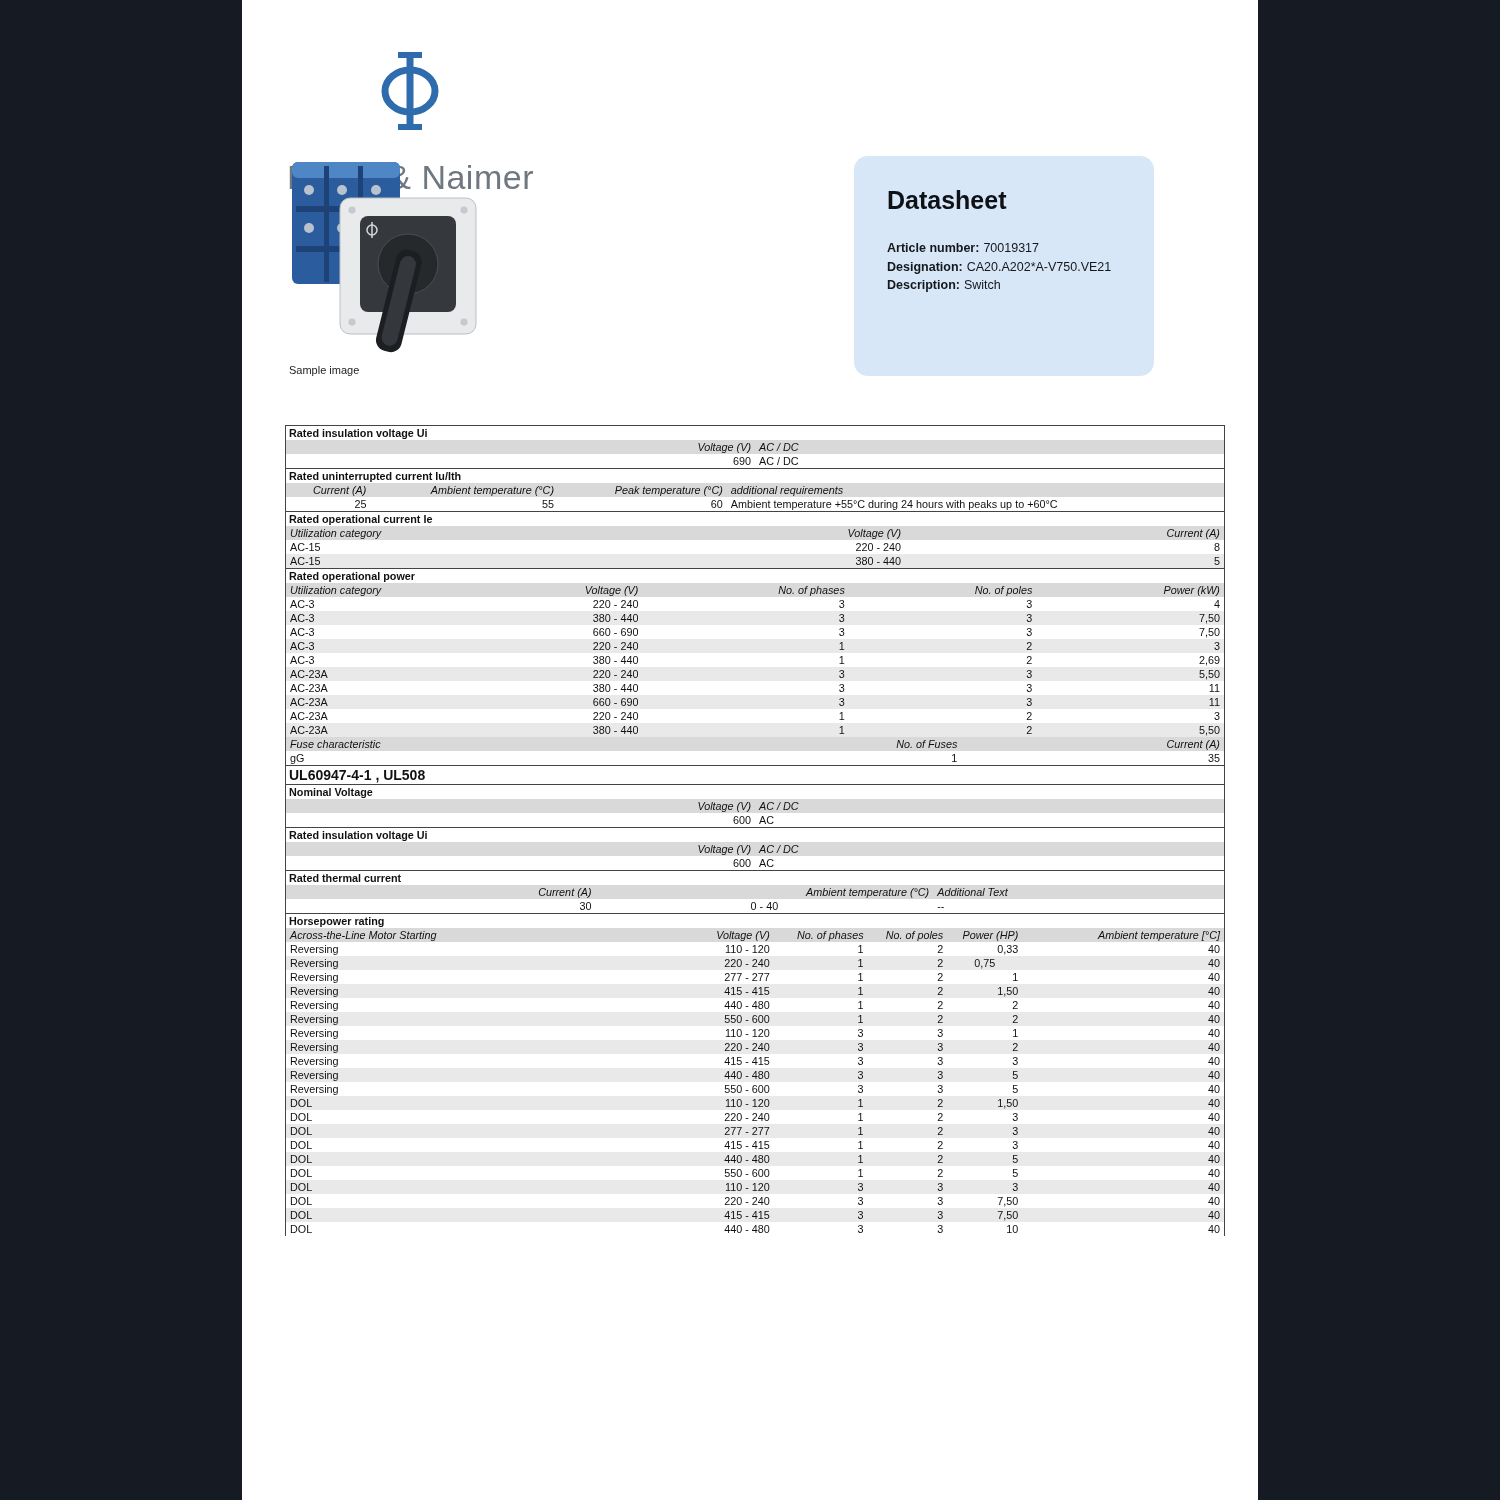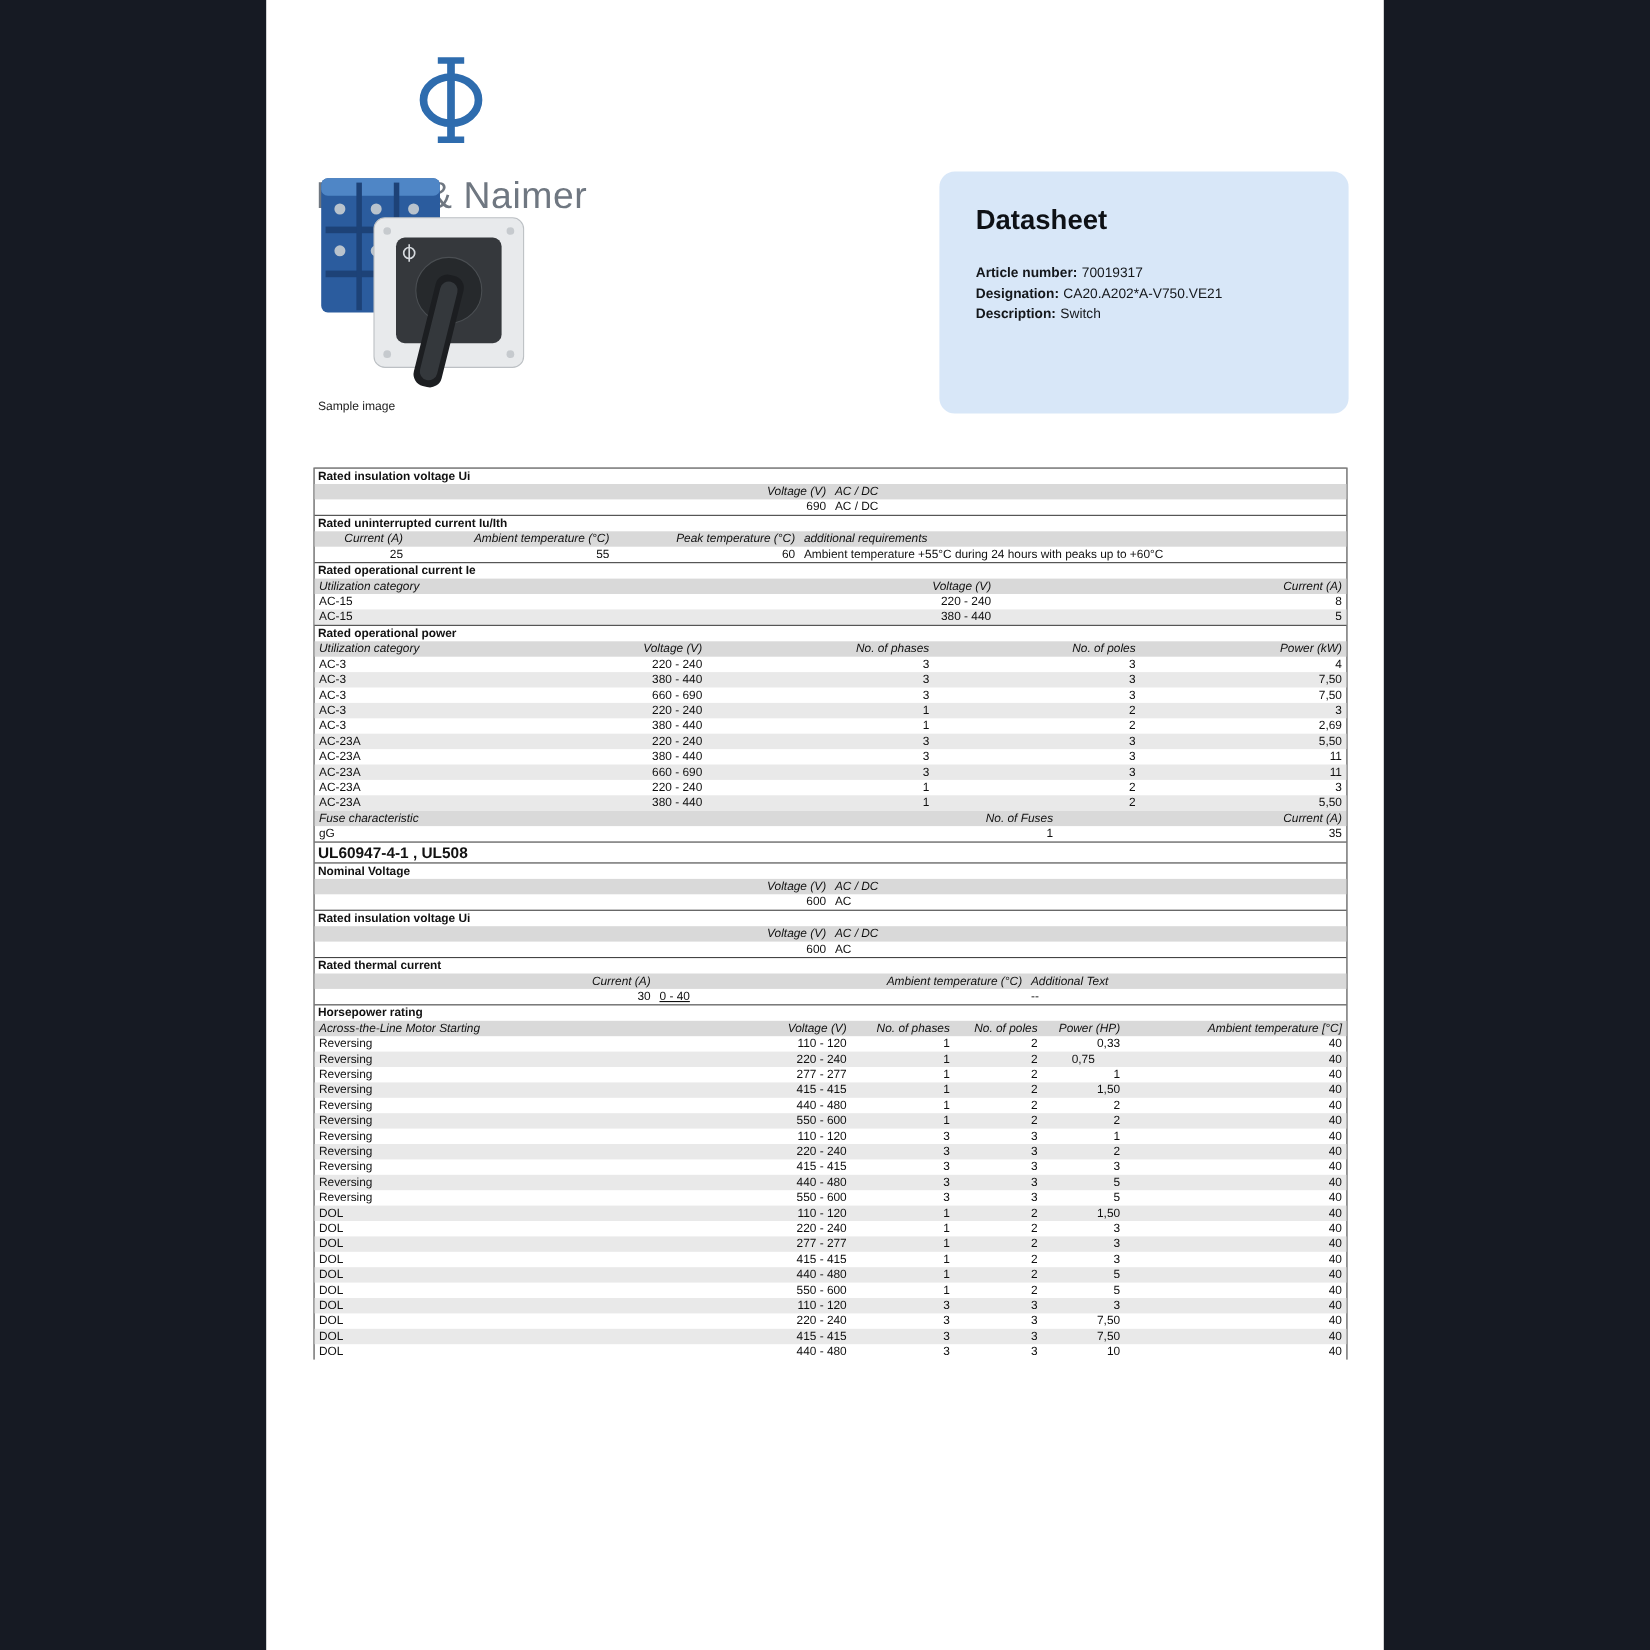--- a/index.html
+++ b/index.html
@@ -23,7 +23,7 @@
   .caption { position:absolute; left:47px; top:364px; font-size:11px; color:#222; }
   
   .panel {
-    position:absolute; left:612px; top:156px; width:372px; height:220px;
+    position:absolute; left:612px; top:156px; width:300px; height:220px;
     background: var(--panel,#d8e7f8); border-radius:14px; padding:30px 33px;
   }
   .panel-title { font-size:25px; font-weight:bold; color:#0e1116; margin-bottom:24px; }

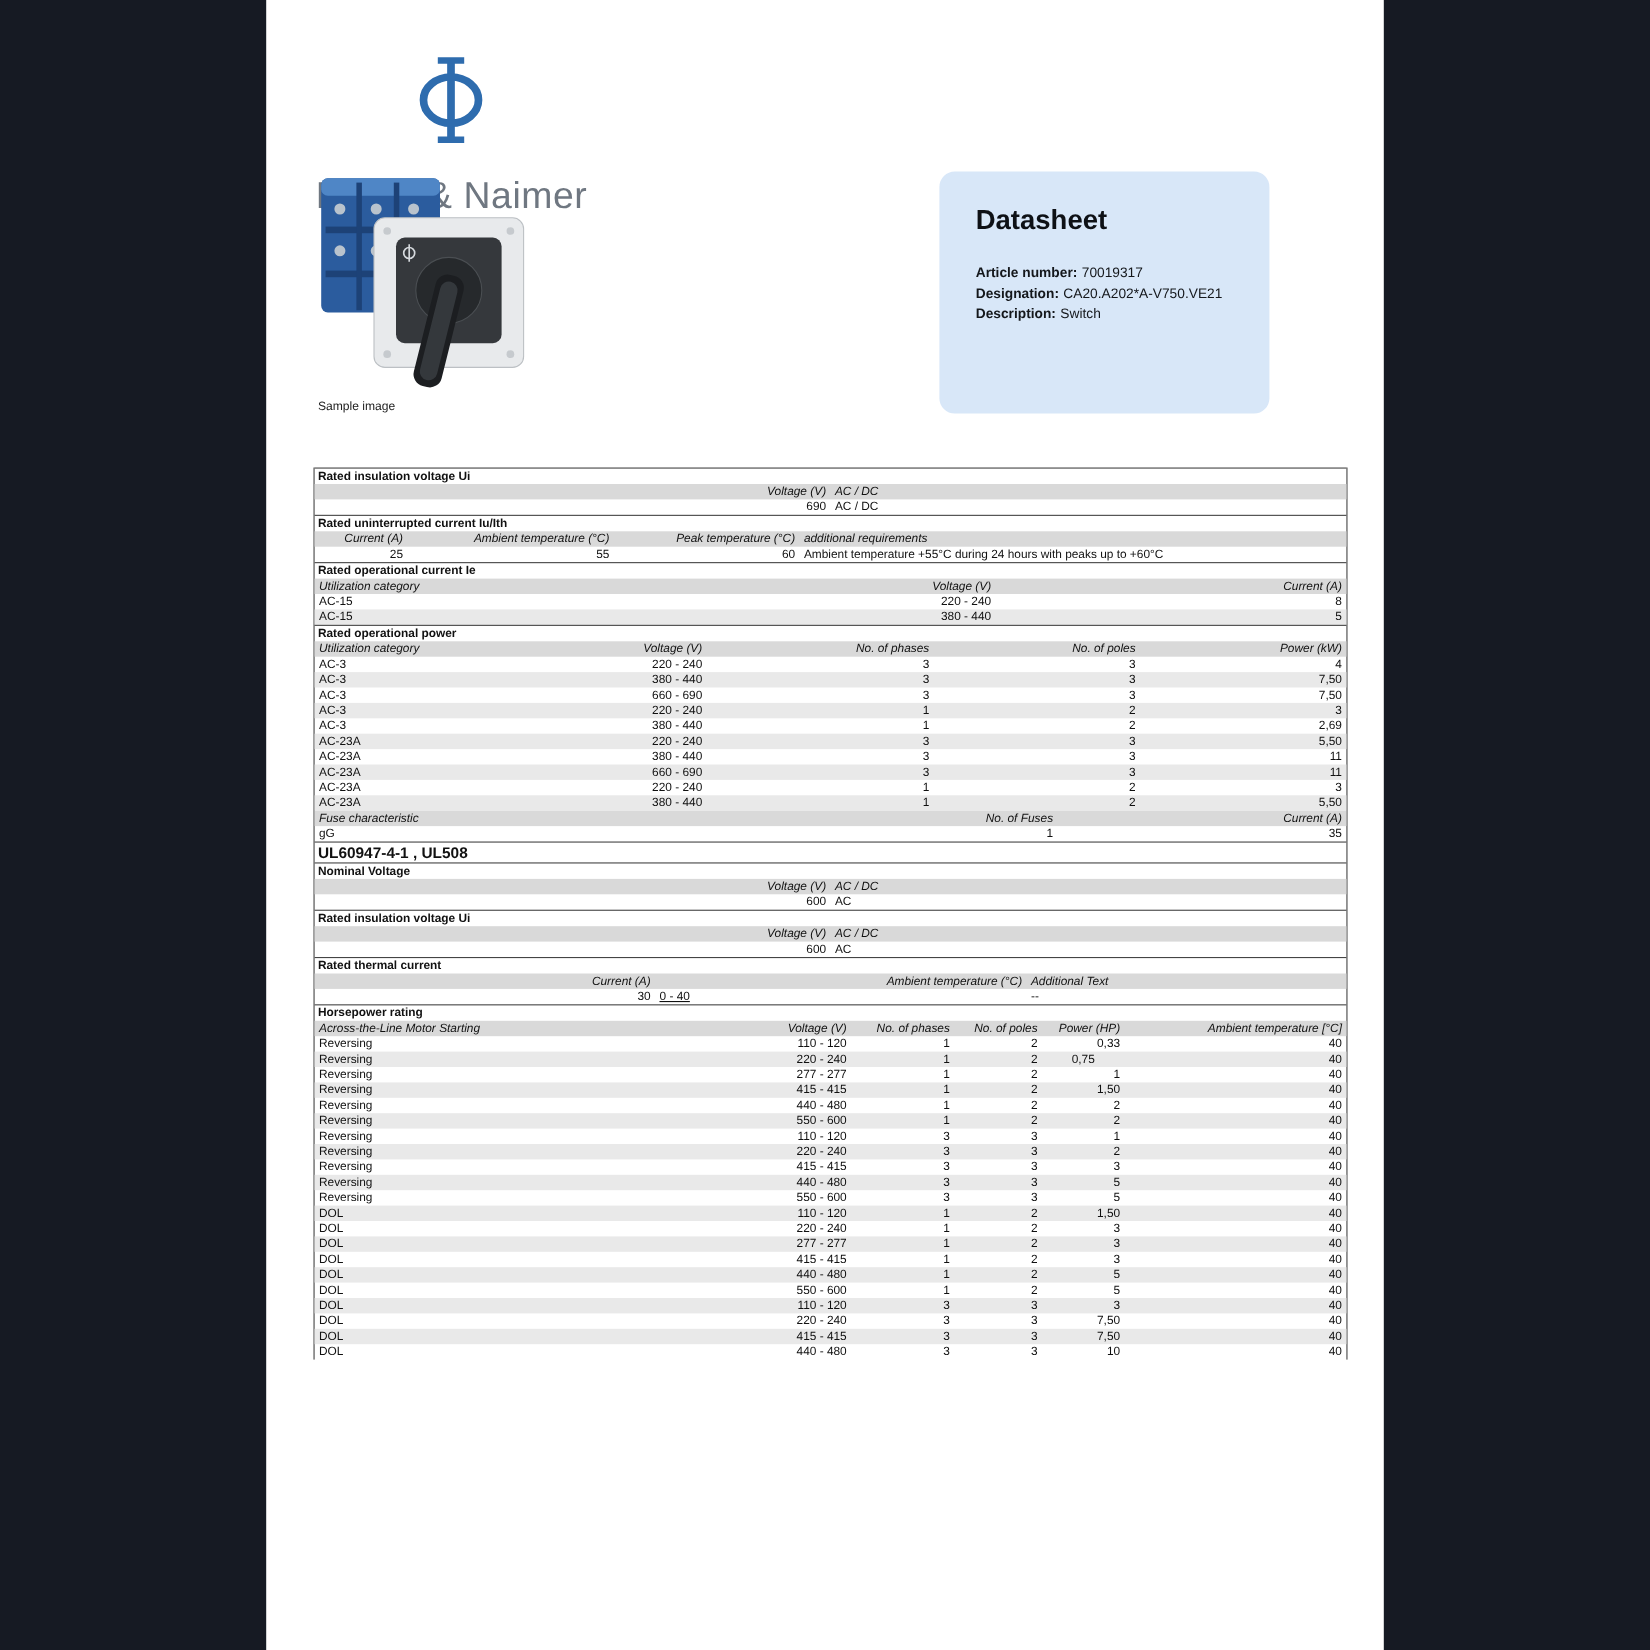--- a/index.html
+++ b/index.html
@@ -269,7 +269,7 @@
       </div>
       <div class="trow data">
         <div class="tcell" style="width: 33%; text-align: right;">30</div>
-        <div class="tcell" style="width: 36%; text-align: left; text-decoration: underline;">0 - 40</div>
+        <div class="tcell" style="width: 36%; text-align: center;">0 - 40</div>
         <div class="tcell" style="width: 31%; text-align: left;">--</div>
       </div>
       <div class="trow sub">Horsepower rating</div>

